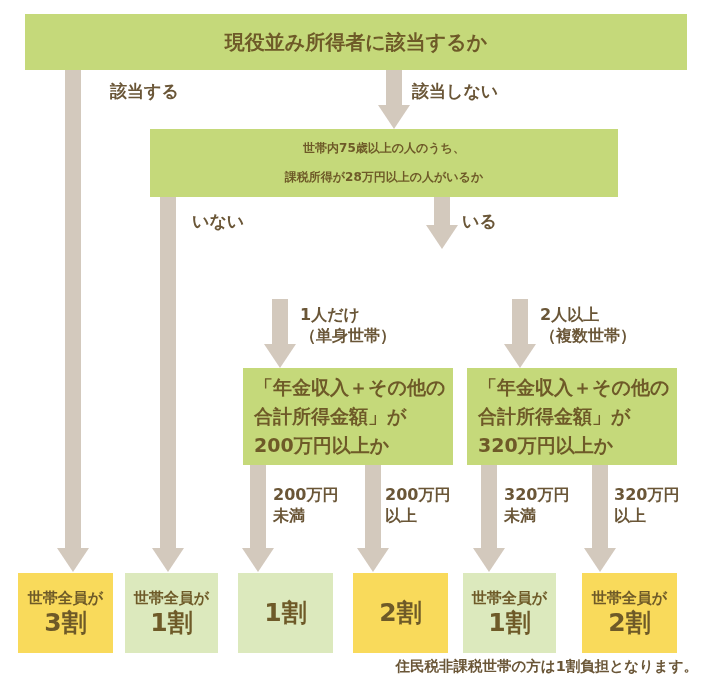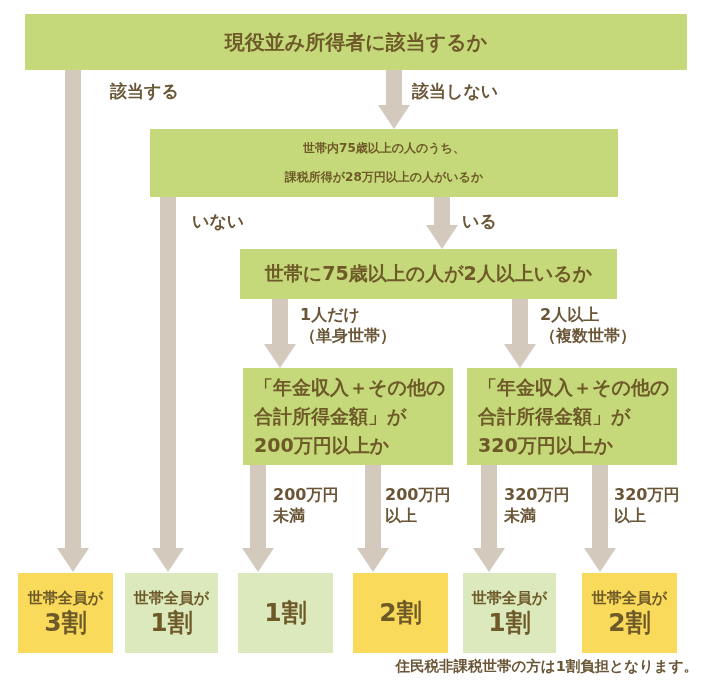--- a/index.html
+++ b/index.html
@@ -77,9 +77,6 @@
   <div class="qbox q2">
     <span class="lines">世帯内75歳以上の人のうち、
 課税所得が28万円以上の人がいるか</span>
-  </div>
-  <div class="qbox q3">
-    <span class="lines">世帯に75歳以上の人が2人以上いるか</span>
   </div>
   <div class="qbox q4">
     <span class="lines">「年金収入＋その他の

